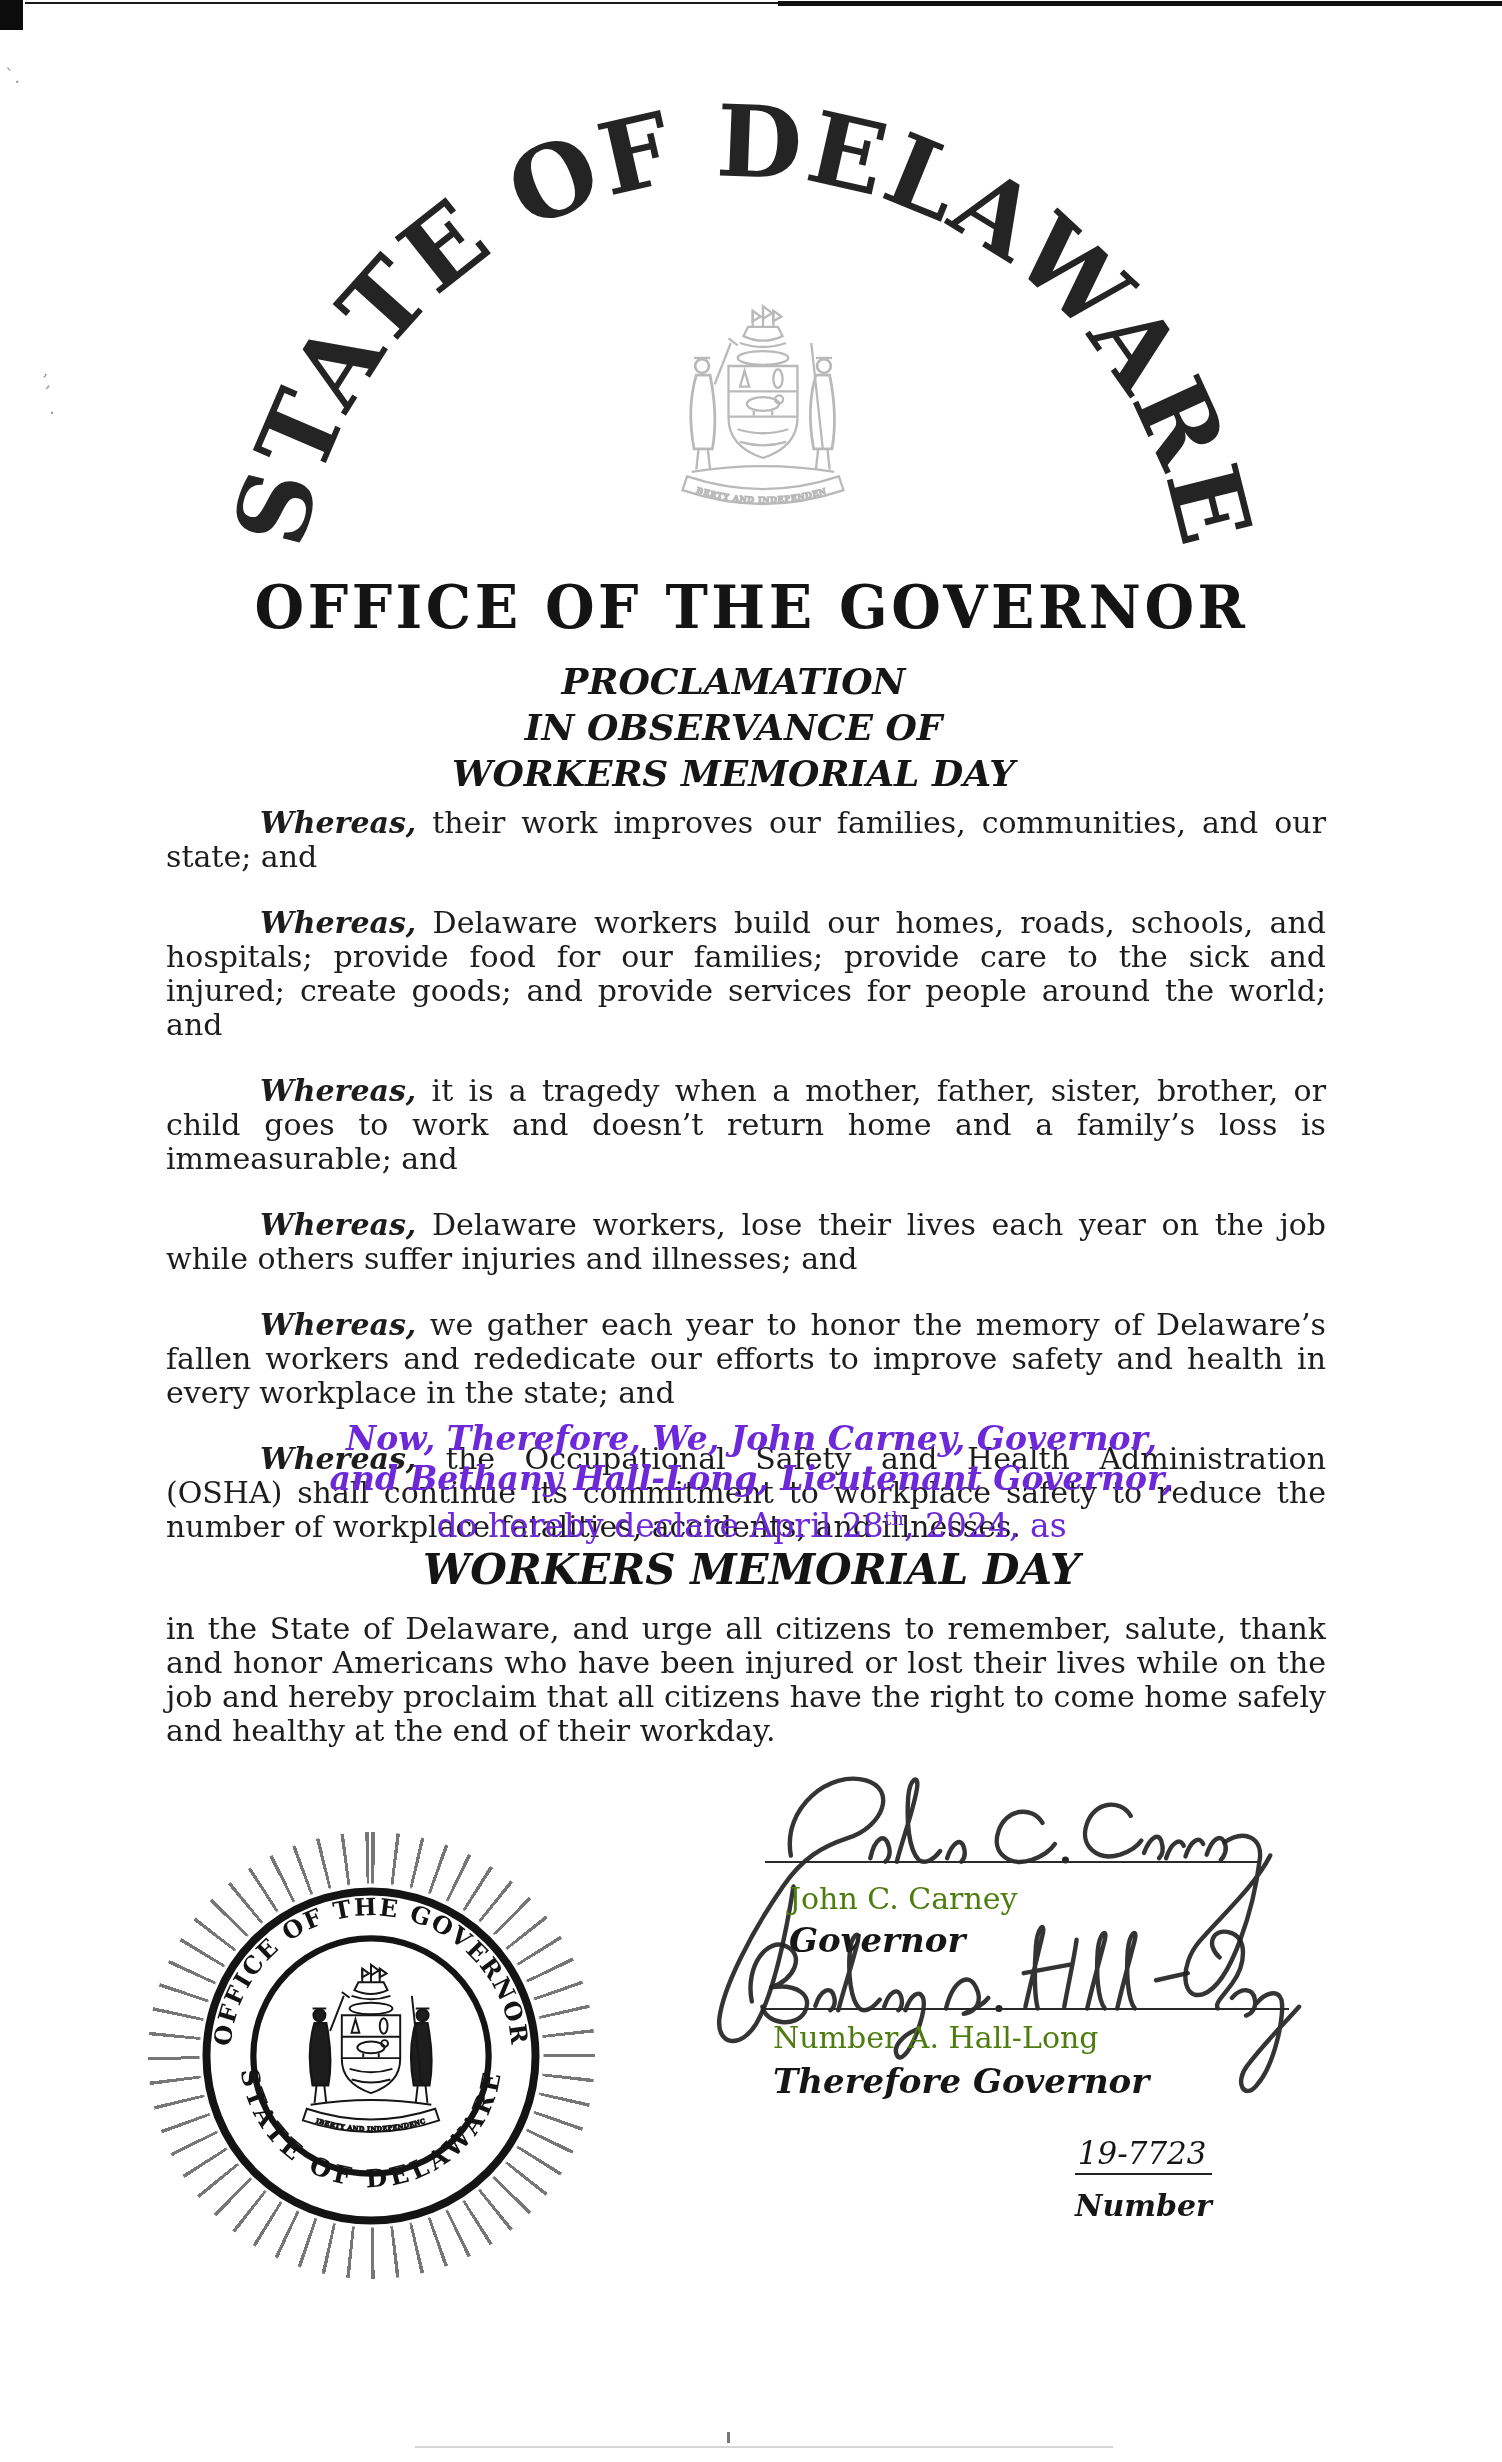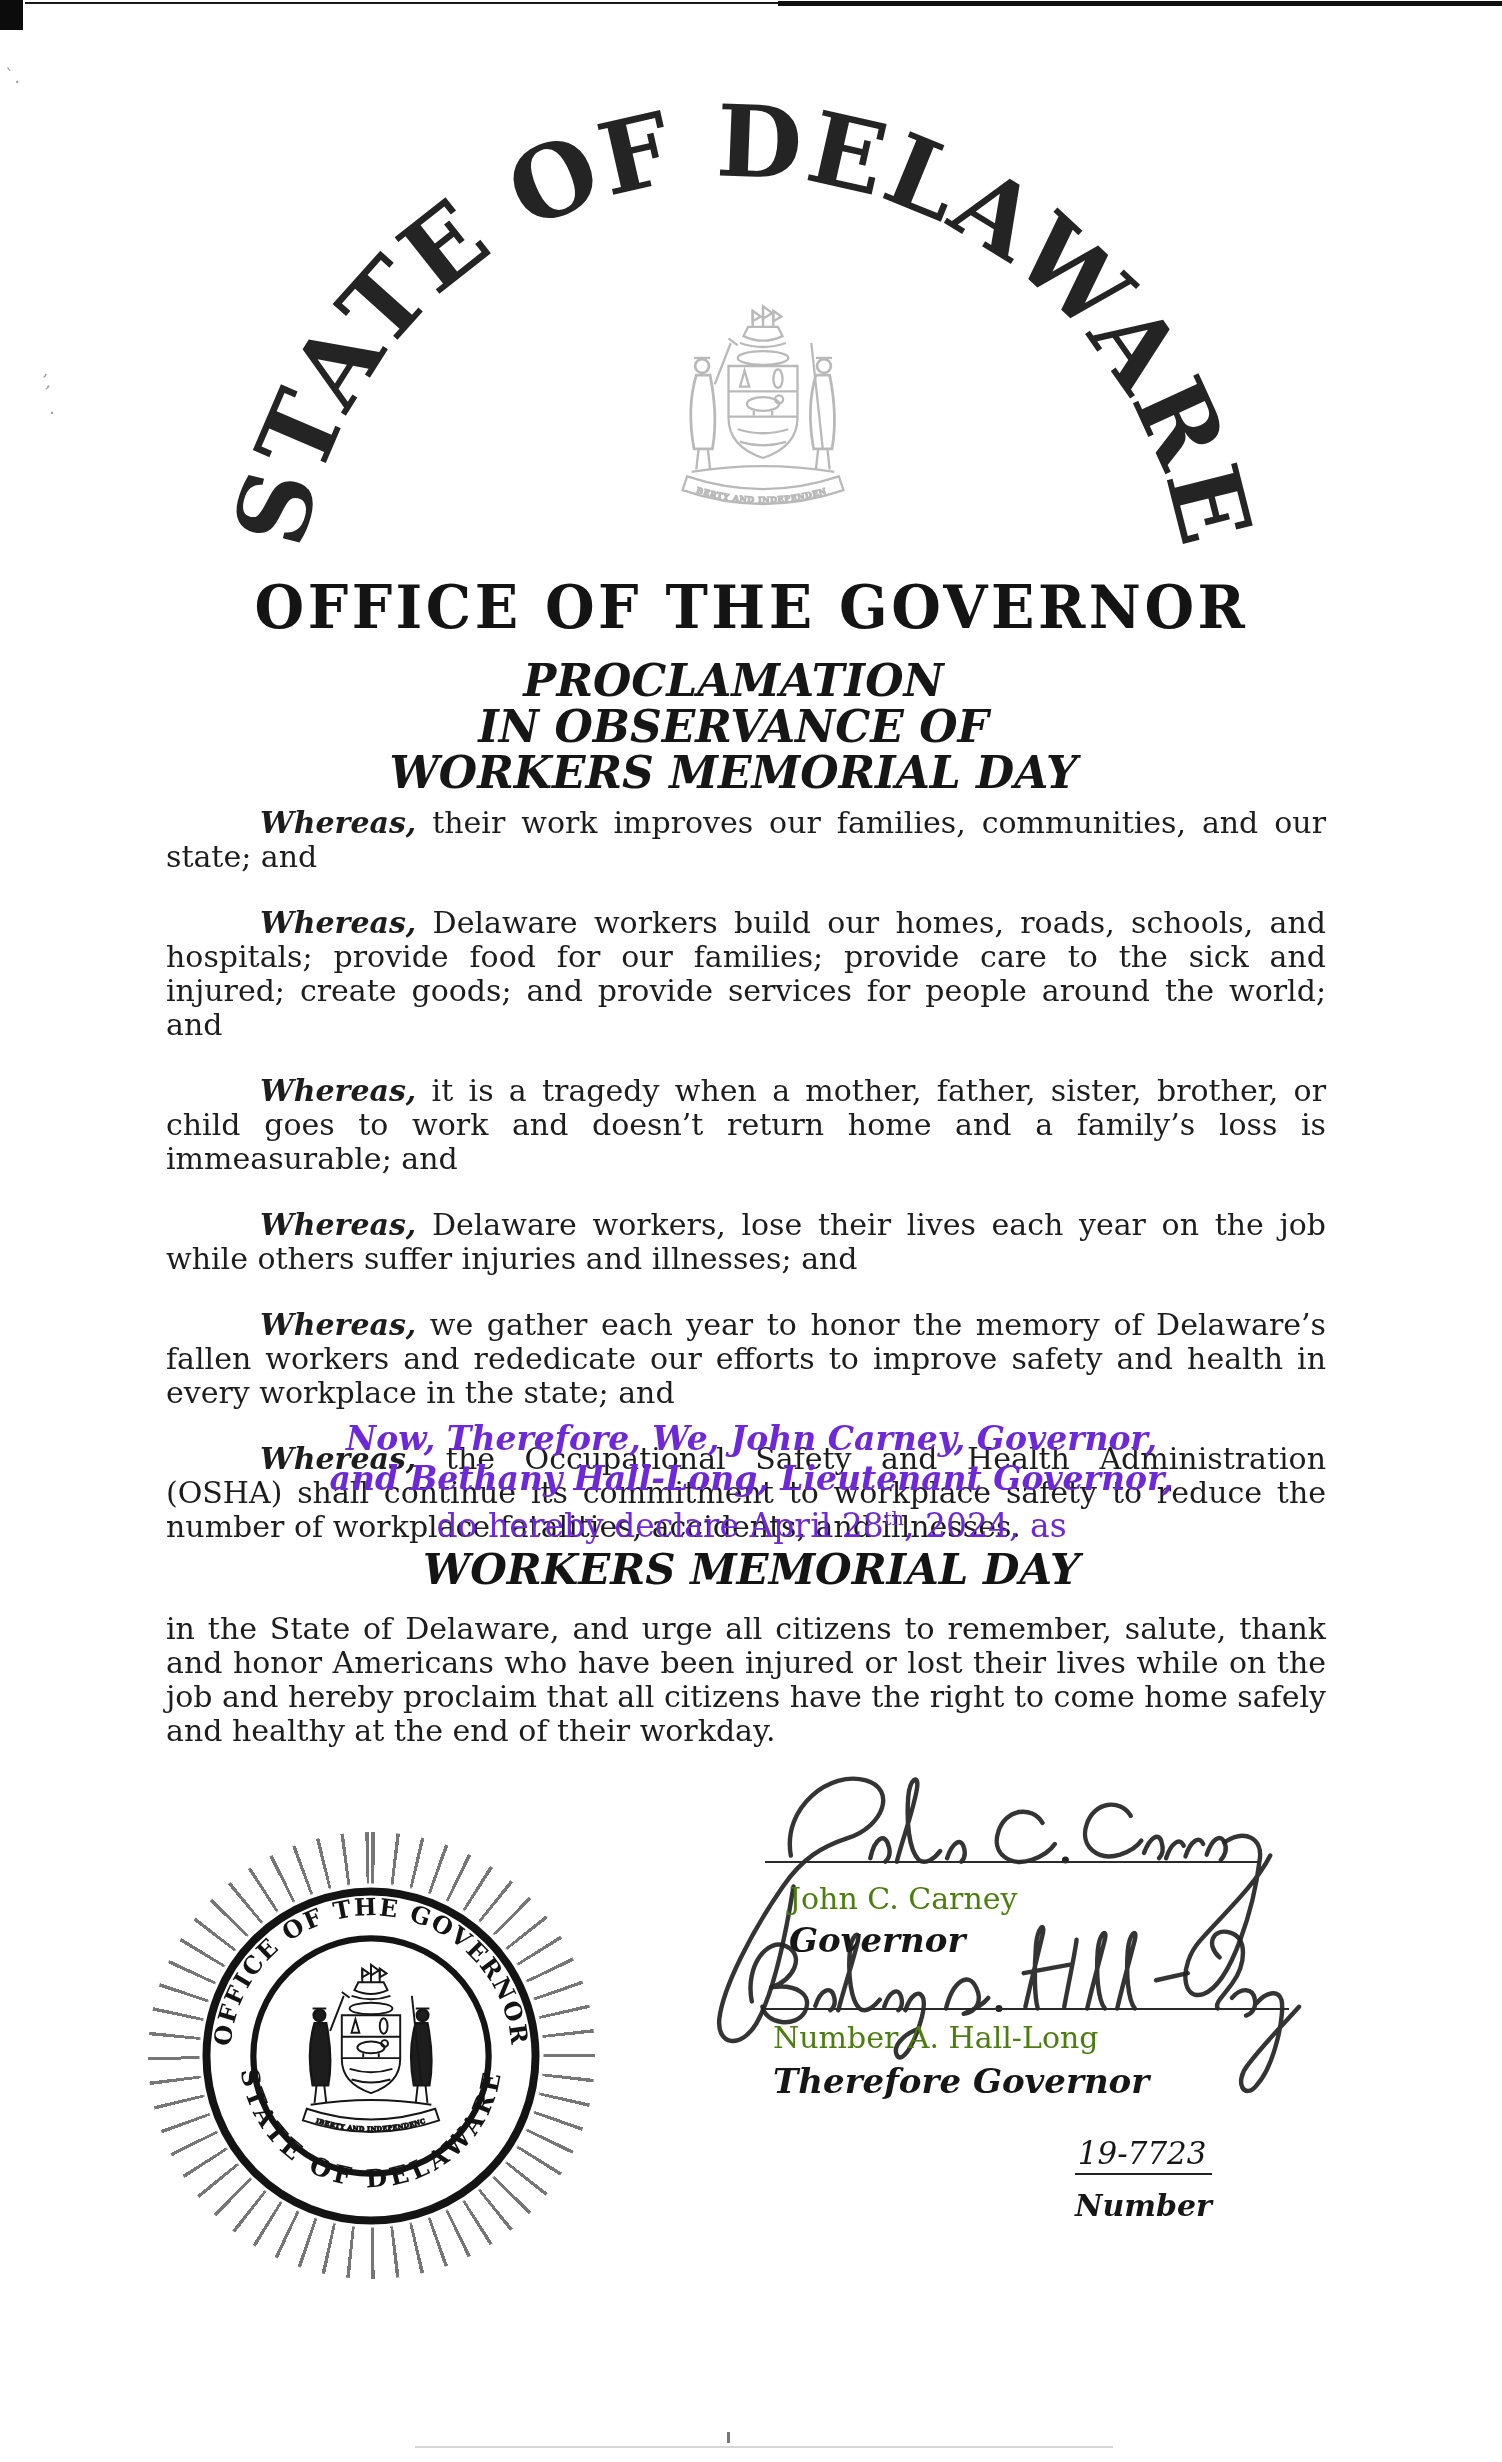--- a/index.html
+++ b/index.html
@@ -36,7 +36,7 @@
   .office-title{position:absolute;left:0;top:573px;width:1503px;text-align:center;
     font-size:57px;font-weight:bold;letter-spacing:3.5px;color:#141414;transform:scaleY(1.04);}
   .subtitle{position:absolute;left:0;top:658px;width:1467px;text-align:center;
-    font-size:44px;font-weight:bold;font-style:italic;line-height:46px;color:#161616;}
+    font-size:36px;font-weight:bold;font-style:italic;line-height:46px;color:#161616;}
 
   
   .body-text{position:absolute;left:166px;top:806px;width:1160px;

